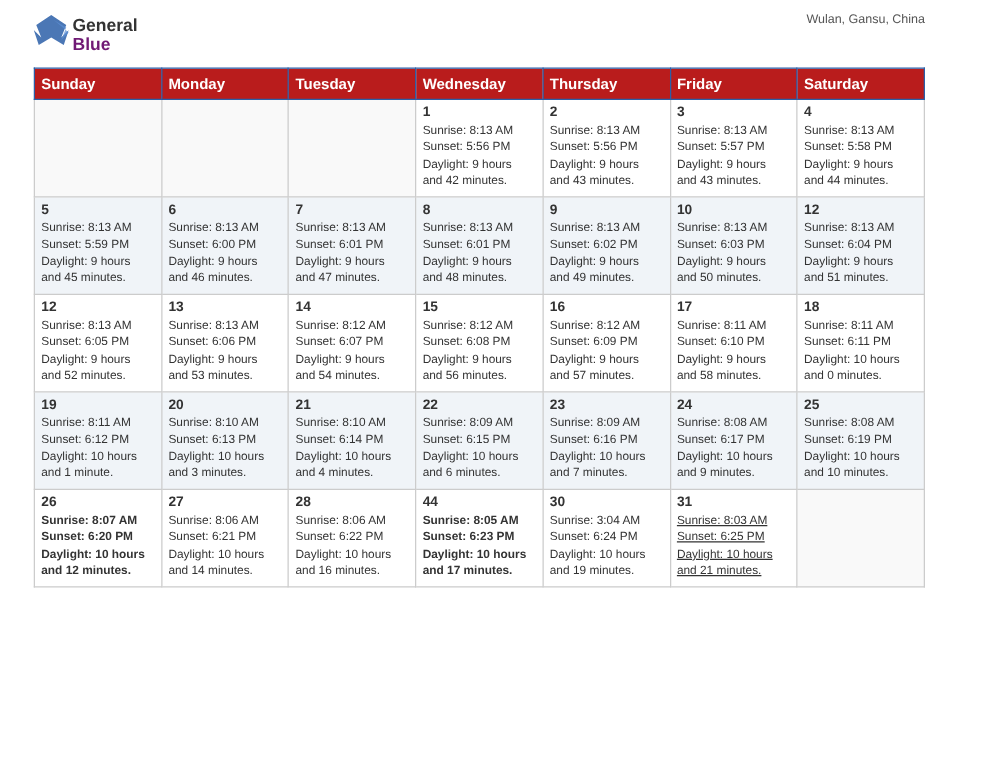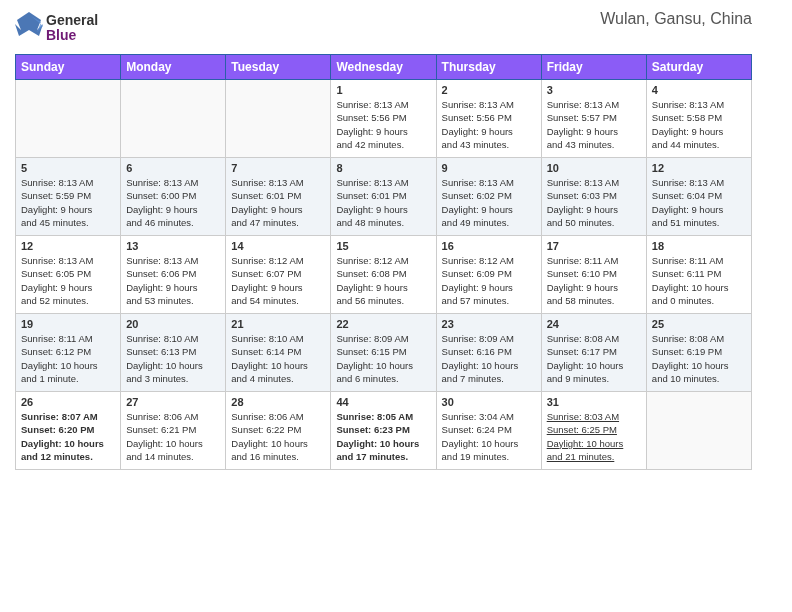--- a/index.html
+++ b/index.html
@@ -13,7 +13,7 @@
     .page {
       width: 767px;
       height: 612px;
-      padding: 10px 15px;
+      padding: 10px 27px;
     }
     .header {
       display: flex;

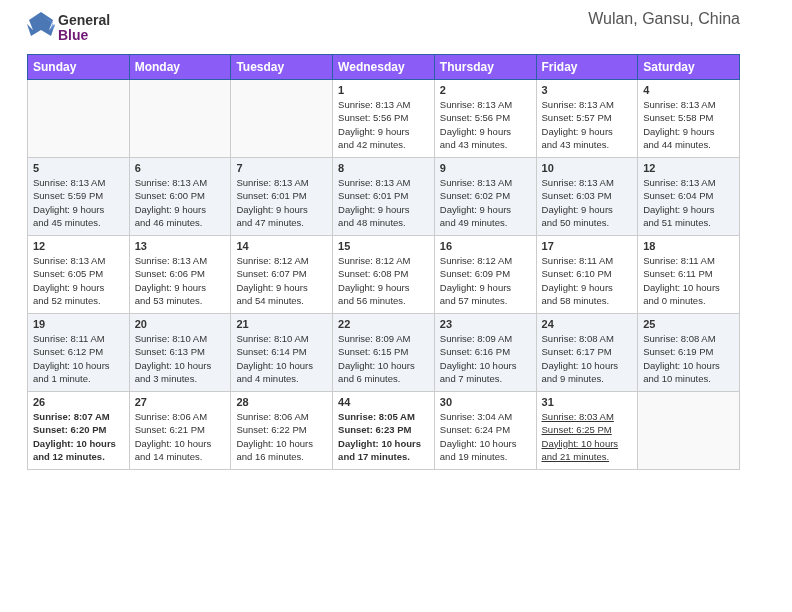--- a/index.html
+++ b/index.html
@@ -36,7 +36,7 @@
       line-height: 1.1;
     }
     .subtitle {
-      font-size: 16px;
+      font-size: 10px;
       color: #555;
     }
     .calendar {

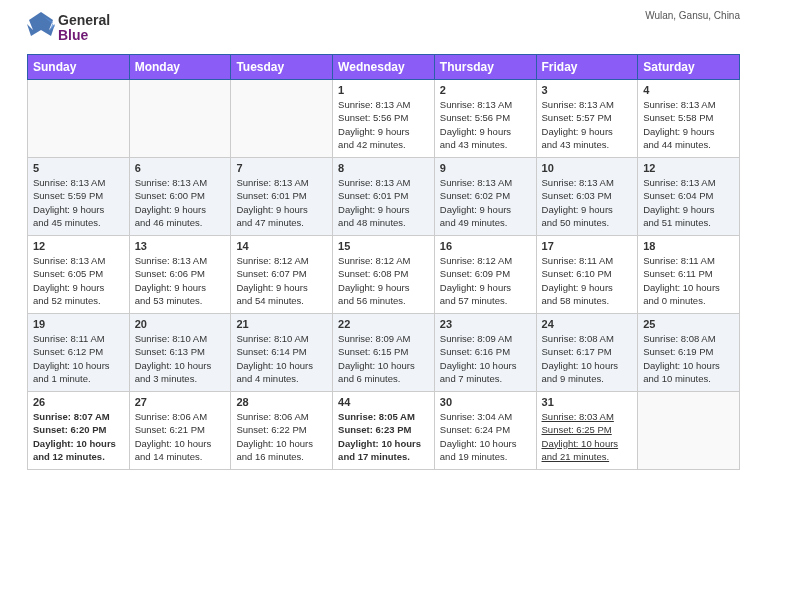--- a/index.html
+++ b/index.html
@@ -45,7 +45,7 @@
       border: 1px solid #ccc;
     }
     .calendar th {
-      background-color: #8b5cf6;
+      background-color: #b91c1c;
       color: #fff;
       text-align: left;
       padding: 5px 5px;

